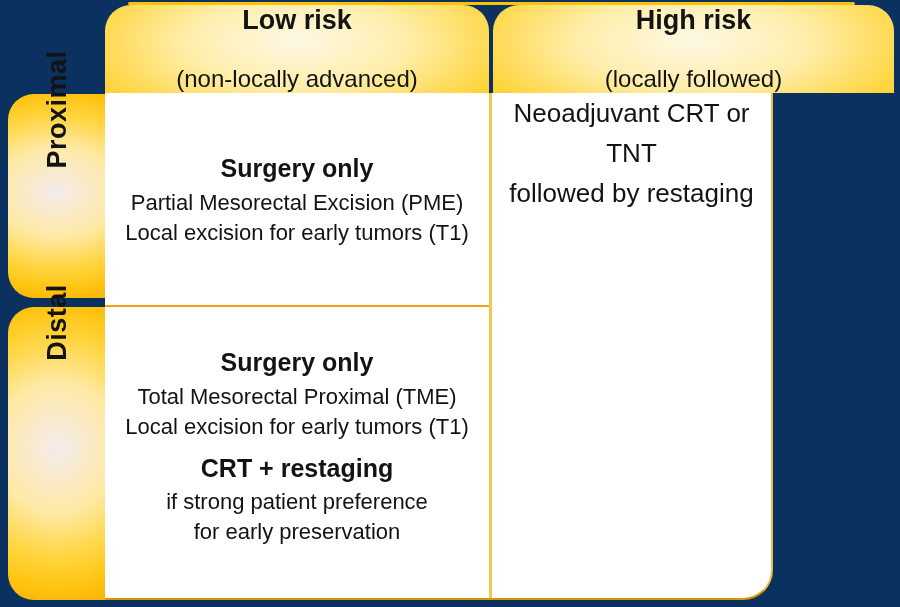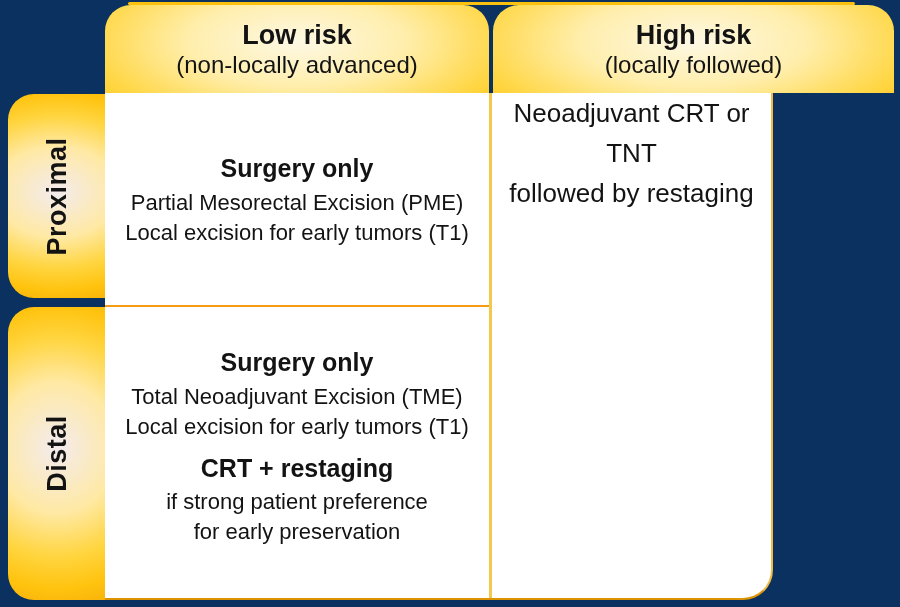--- a/index.html
+++ b/index.html
@@ -33,7 +33,7 @@
   }
   .gold-box{
     position:absolute;
-    display:flex;flex-direction:column;align-items:center;justify-content:center;
+    display:flex;flex-direction:column;align-items:center;justify-content:space-between;
     text-align:center;
   }
   .header-box{

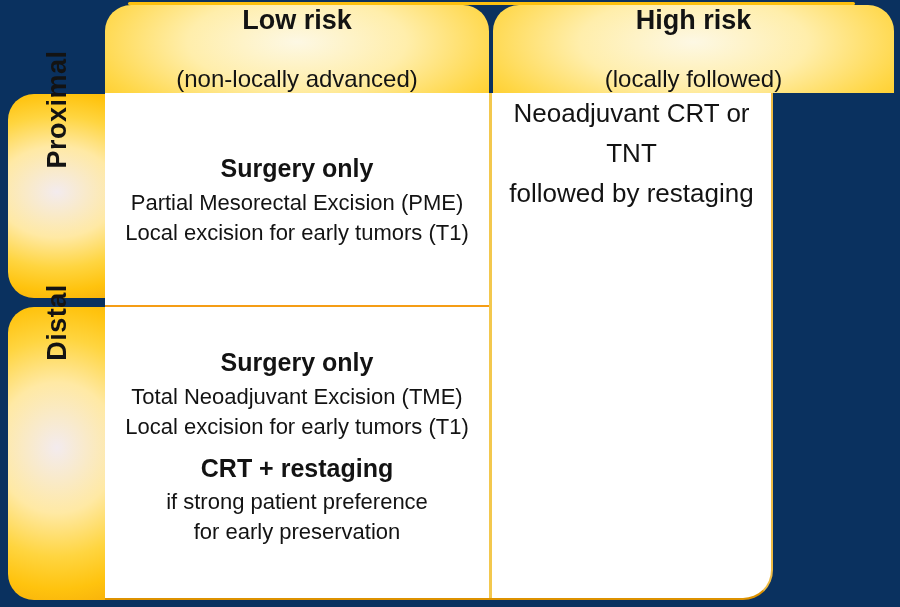--- a/index.html
+++ b/index.html
@@ -126,7 +126,7 @@
 
     <div class="cell cell-distal-low">
       <div class="cell-heading">Surgery only</div>
-      <div class="cell-line">Total Neoadjuvant Excision (TME)</div>
+      <div class="cell-line">Total Mesorectal Proximal (TME)</div>
       <div class="cell-line">Local excision for early tumors (T1)</div>
       <div class="cell-heading-2">CRT + restaging</div>
       <div class="cell-line">if strong patient preference</div>

